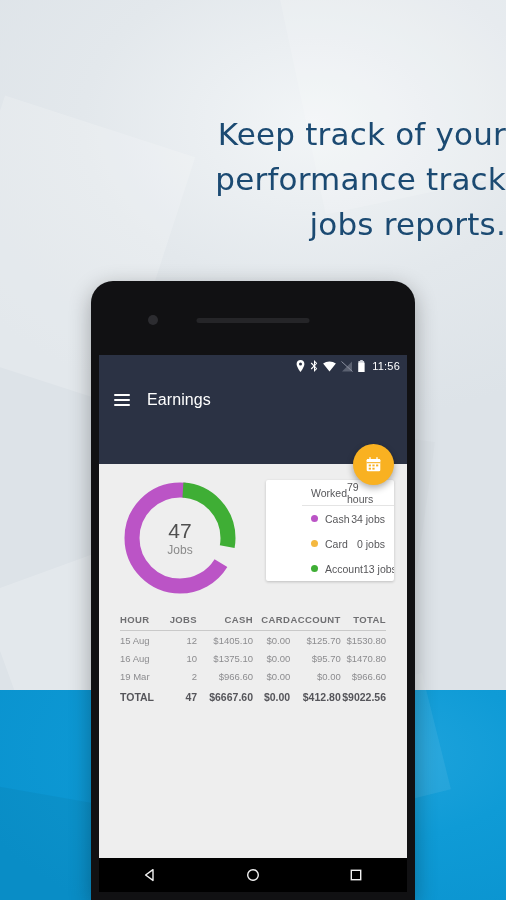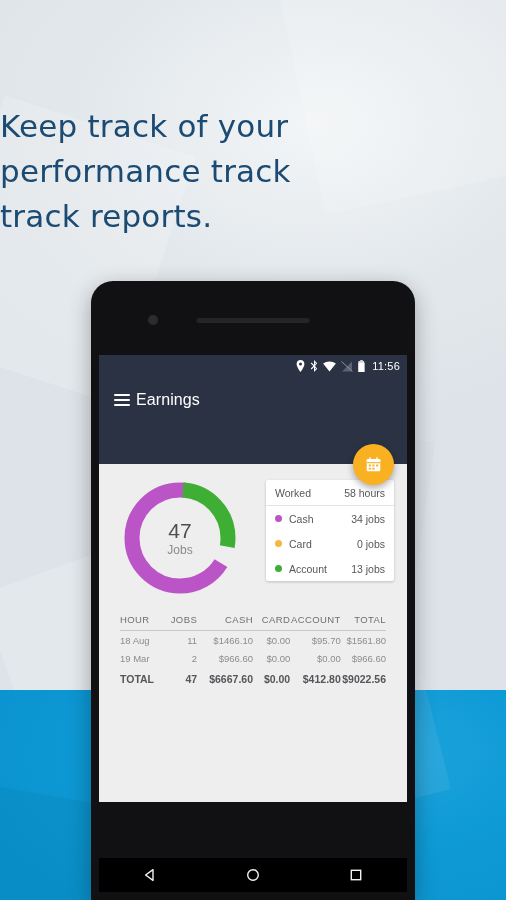--- a/index.html
+++ b/index.html
@@ -62,9 +62,9 @@
   .headline {
     position: absolute;
     left: 0;
-    top: 104px;
+    top: 112px;
     width: 506px;
-    text-align: left;
+    text-align: right;
     color: #1b4a72;
     font-family: "DejaVu Sans", sans-serif;
     font-size: 31px;

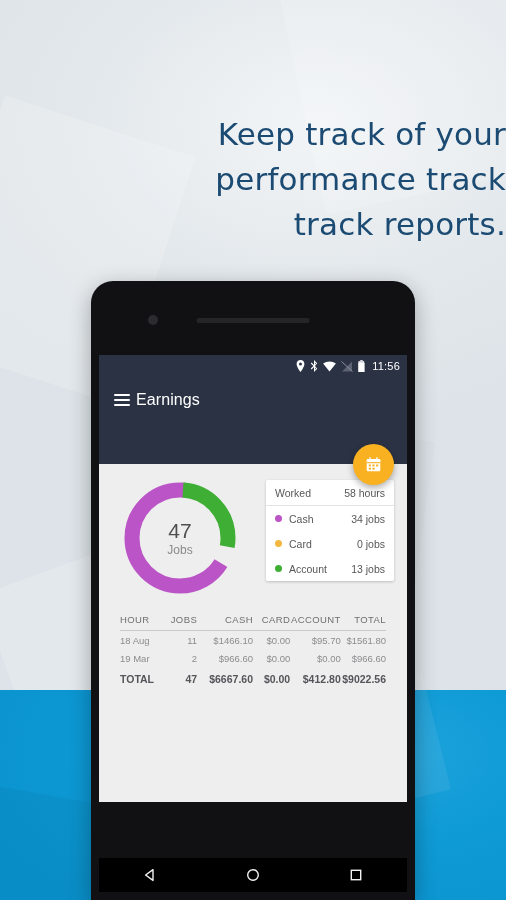--- a/index.html
+++ b/index.html
@@ -346,7 +346,7 @@
   <div class="headline">
     <span class="hl-line">Keep track of your</span>
     <span class="hl-line">performance track</span>
-    <span class="hl-line">track reports.</span>
+    <span class="hl-line">jobs reports.</span>
   </div>
 
   <div class="phone">

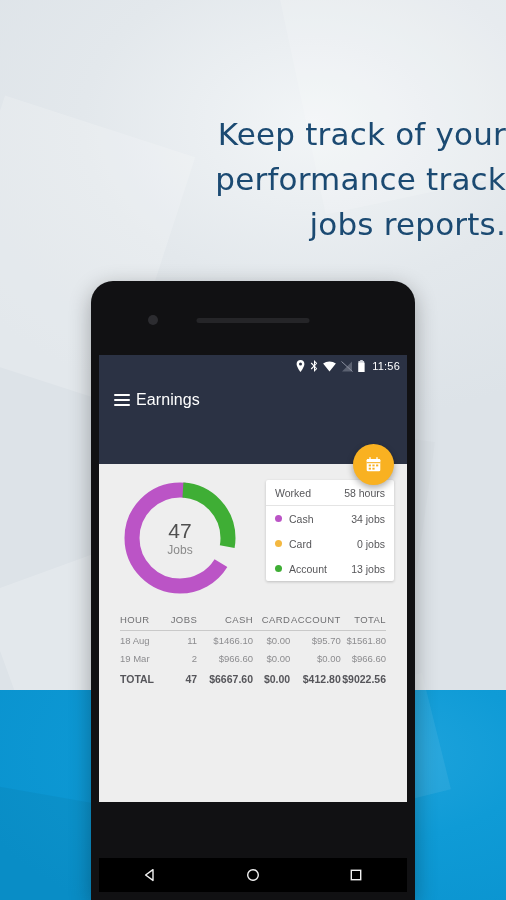--- a/index.html
+++ b/index.html
@@ -111,7 +111,7 @@
     left: 8px;
     top: 74px;
     width: 308px;
-    height: 447px;
+    height: 503px;
     background: #eeeeee;
     overflow: hidden;
   }

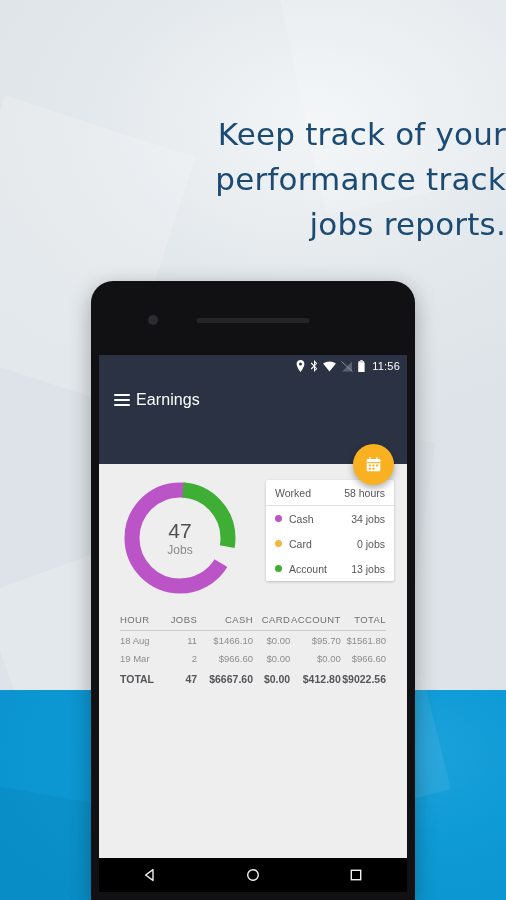--- a/index.html
+++ b/index.html
@@ -166,7 +166,7 @@
   .appbar-title {
     color: #ffffff;
     font-size: 16px;
-    margin-left: 6px;
+    margin-left: 17px;
     letter-spacing: 0.1px;
   }
   .date-range {

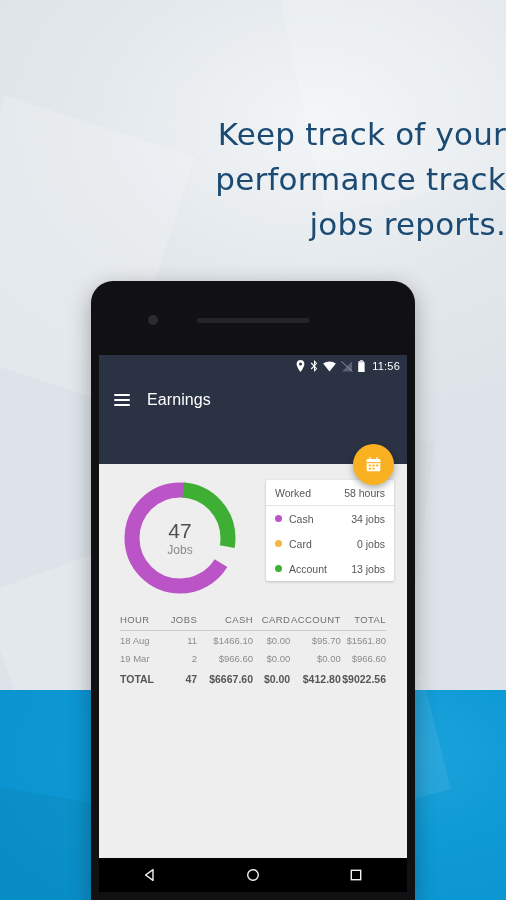--- a/index.html
+++ b/index.html
@@ -250,6 +250,7 @@
     padding: 0 9px;
     font-size: 10.5px;
     color: #57575a;
+    margin-left: 36px;
   }
   .legend-row.worked {
     border-bottom: 1px solid #e4e4e4;

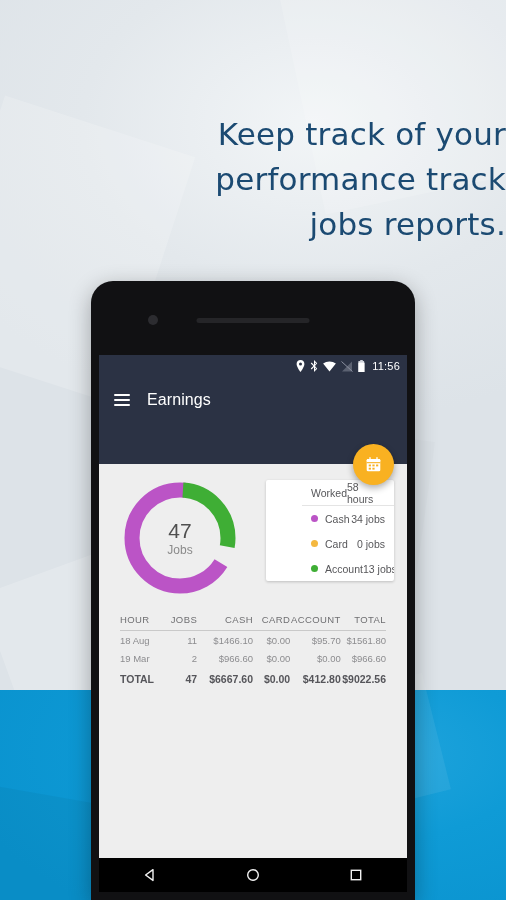--- a/index.html
+++ b/index.html
@@ -423,7 +423,7 @@
           <div class="legend-card">
             <div class="legend-row worked">
               <span>Worked</span>
-              <span>58 hours</span>
+              <span>79 hours</span>
             </div>
             <div class="legend-row">
               <span class="legend-dot" style="background:#bb54c6"></span>

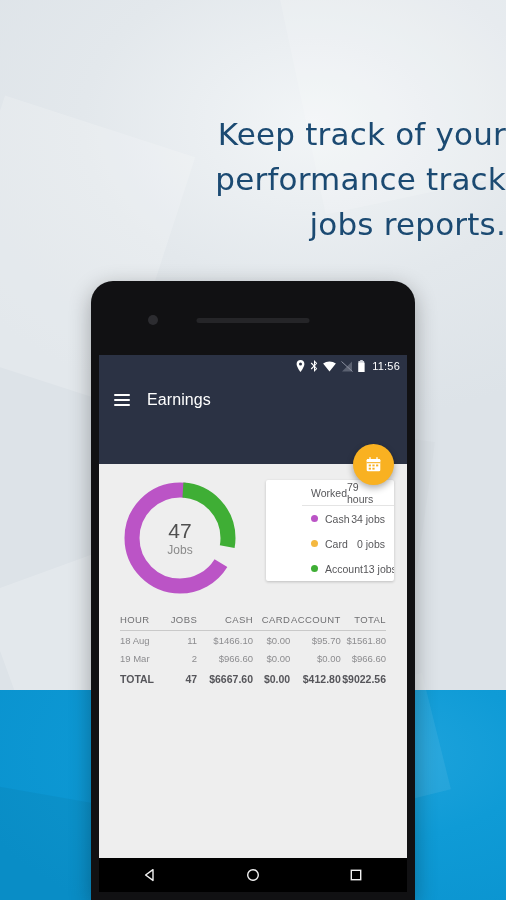--- a/index.html
+++ b/index.html
@@ -276,7 +276,7 @@
   .tbl { width: 100%; border-collapse: collapse; }
   .tbl th {
     font-size: 9.5px;
-    font-weight: normal;
+    font-weight: bold;
     color: #6f6f72;
     letter-spacing: 0.4px;
     padding: 3px 0 5px 0;

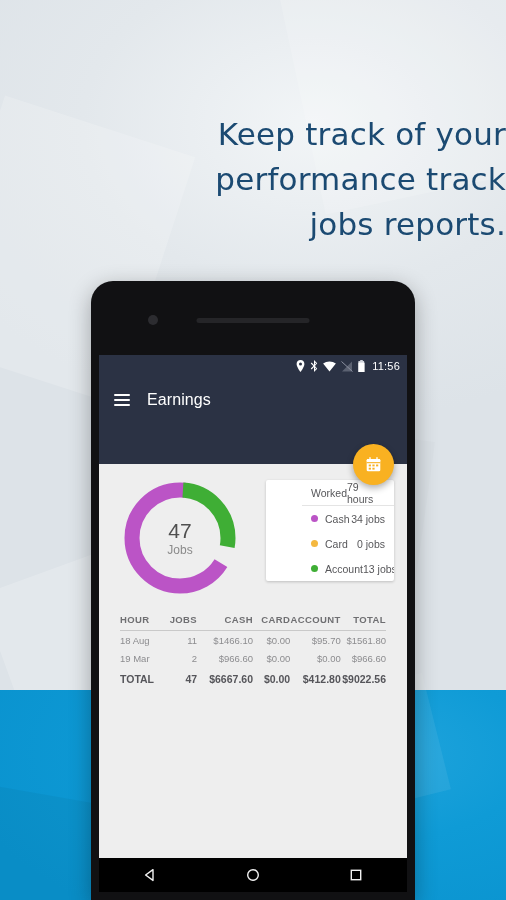--- a/index.html
+++ b/index.html
@@ -464,6 +464,14 @@
               </tr>
             </thead>
             <tbody>
+              <tr>
+                <td class="c-hour">15 Aug</td>
+                <td>12</td>
+                <td>$1405.10</td>
+                <td>$0.00</td>
+                <td>$125.70</td>
+                <td>$1530.80</td>
+              </tr>
               <tr>
                 <td class="c-hour">18 Aug</td>
                 <td>11</td>

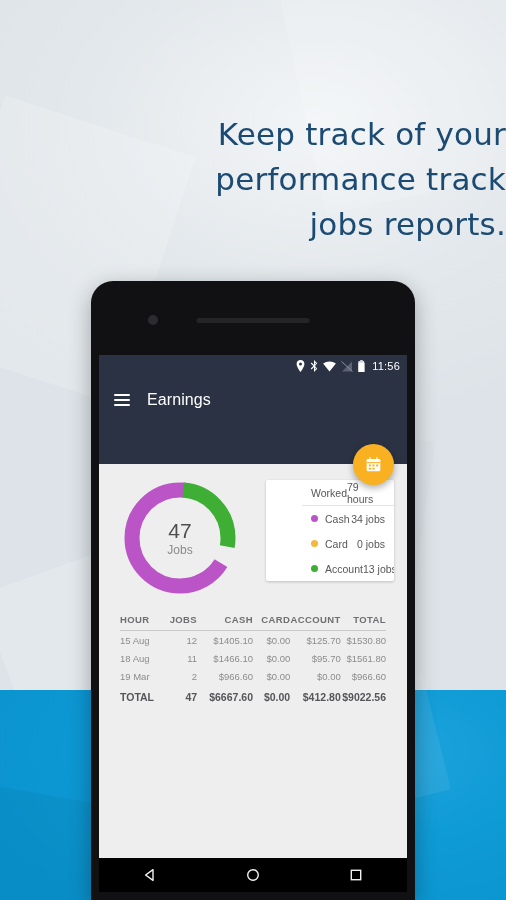--- a/index.html
+++ b/index.html
@@ -473,6 +473,14 @@
                 <td>$1530.80</td>
               </tr>
               <tr>
+                <td class="c-hour">16 Aug</td>
+                <td>10</td>
+                <td>$1375.10</td>
+                <td>$0.00</td>
+                <td>$95.70</td>
+                <td>$1470.80</td>
+              </tr>
+              <tr>
                 <td class="c-hour">18 Aug</td>
                 <td>11</td>
                 <td>$1466.10</td>

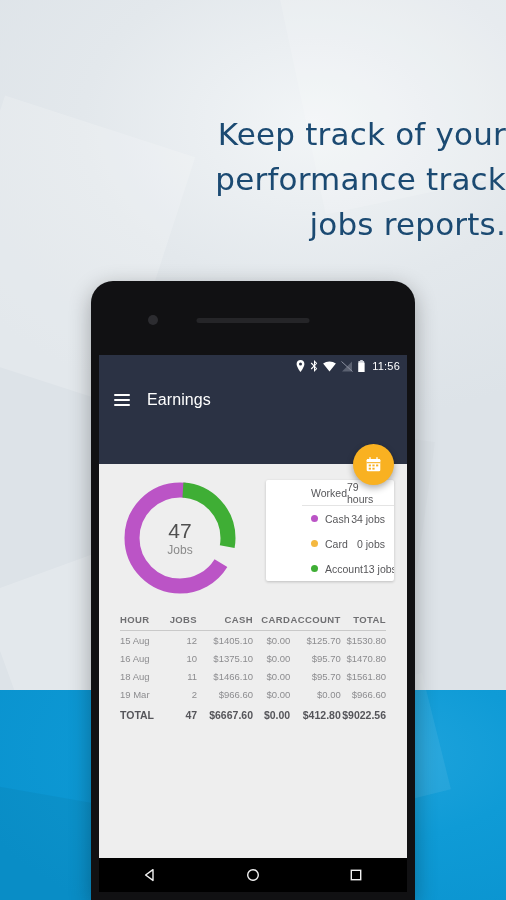--- a/index.html
+++ b/index.html
@@ -481,14 +481,6 @@
                 <td>$1470.80</td>
               </tr>
               <tr>
-                <td class="c-hour">18 Aug</td>
-                <td>11</td>
-                <td>$1466.10</td>
-                <td>$0.00</td>
-                <td>$95.70</td>
-                <td>$1561.80</td>
-              </tr>
-              <tr>
                 <td class="c-hour">19 Mar</td>
                 <td>2</td>
                 <td>$966.60</td>

